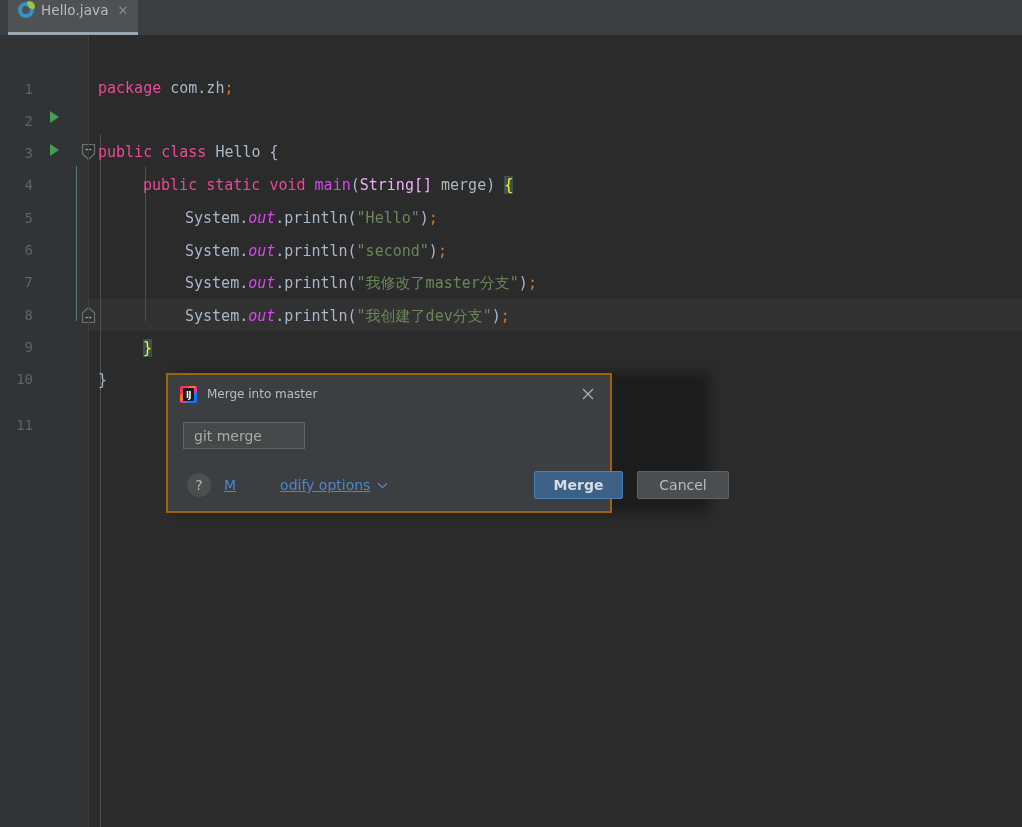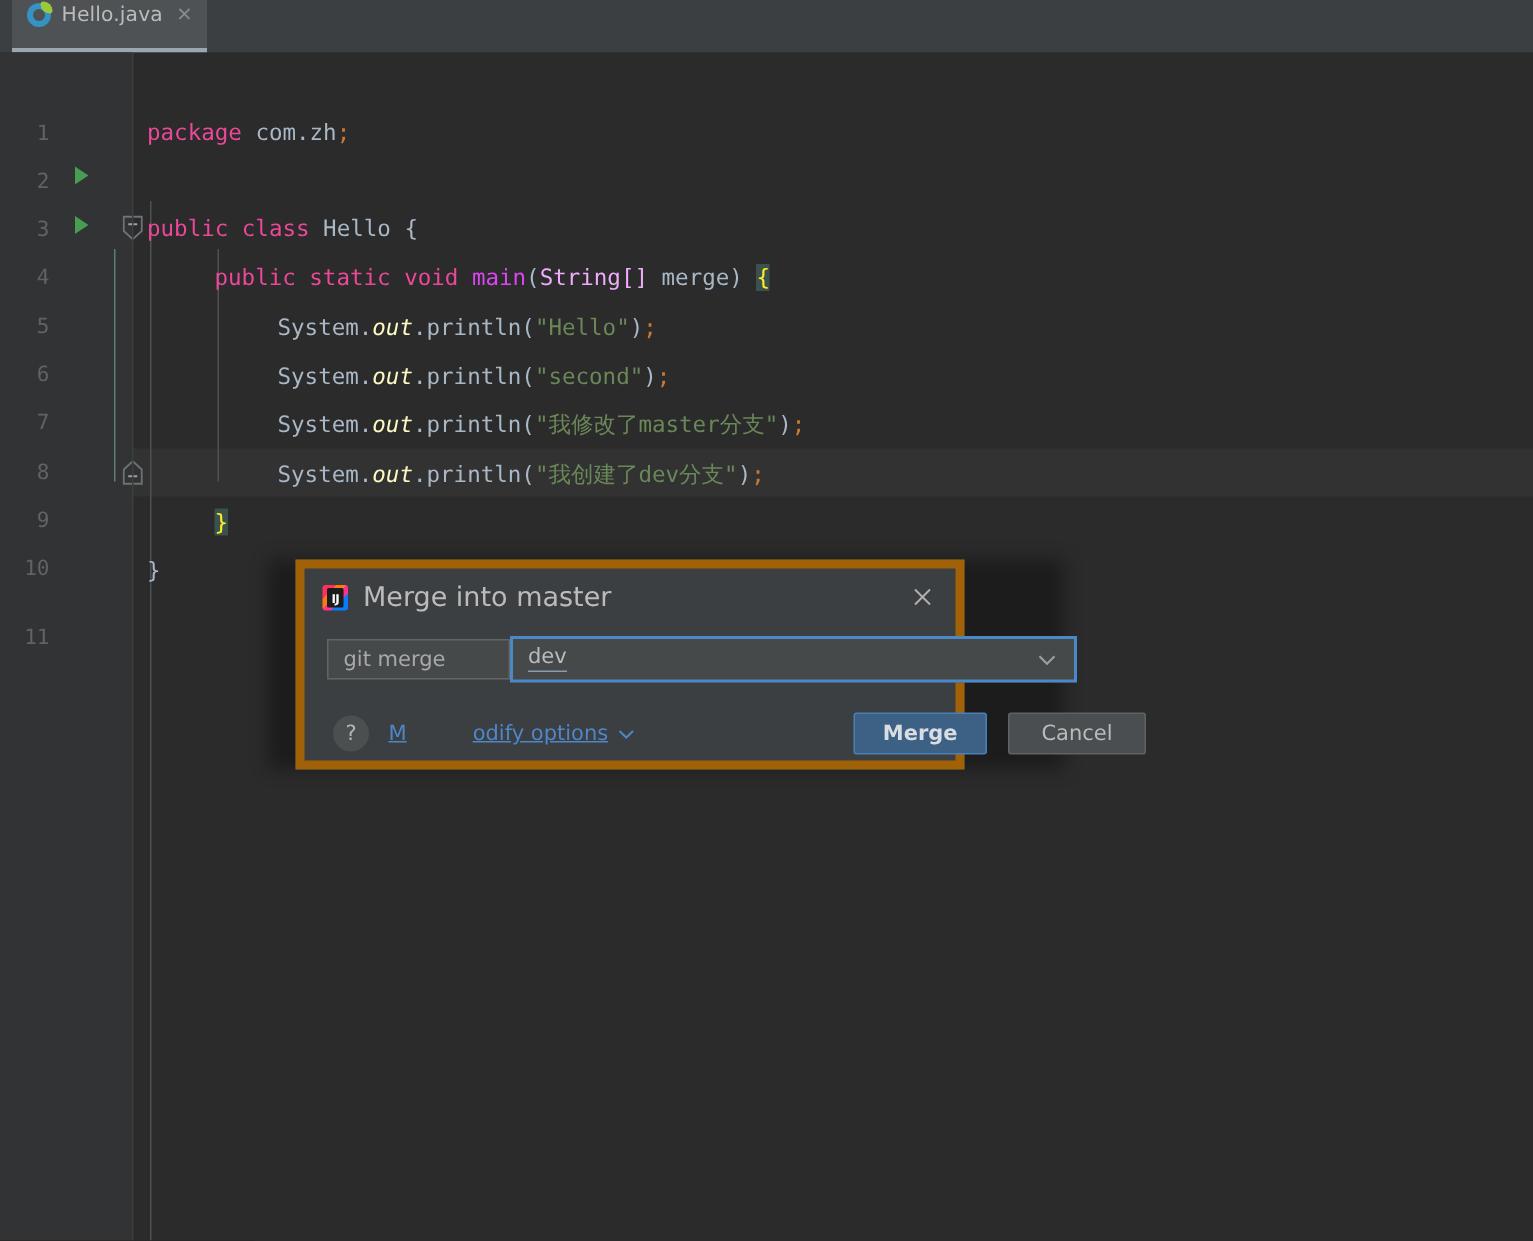--- a/index.html
+++ b/index.html
@@ -170,7 +170,7 @@
   .ident   { color: #a9b7c6; }
   .type    { color: #f0abfc; }
   .method  { color: #d946ef; }
-  .field   { color: #fef9c3; font-style: italic; }
+  .field   { color: #d946ef; font-style: italic; }
   .str     { color: #6a8759; }
   .punc    { color: #a9b7c6; }
   .semi    { color: #cc7832; }

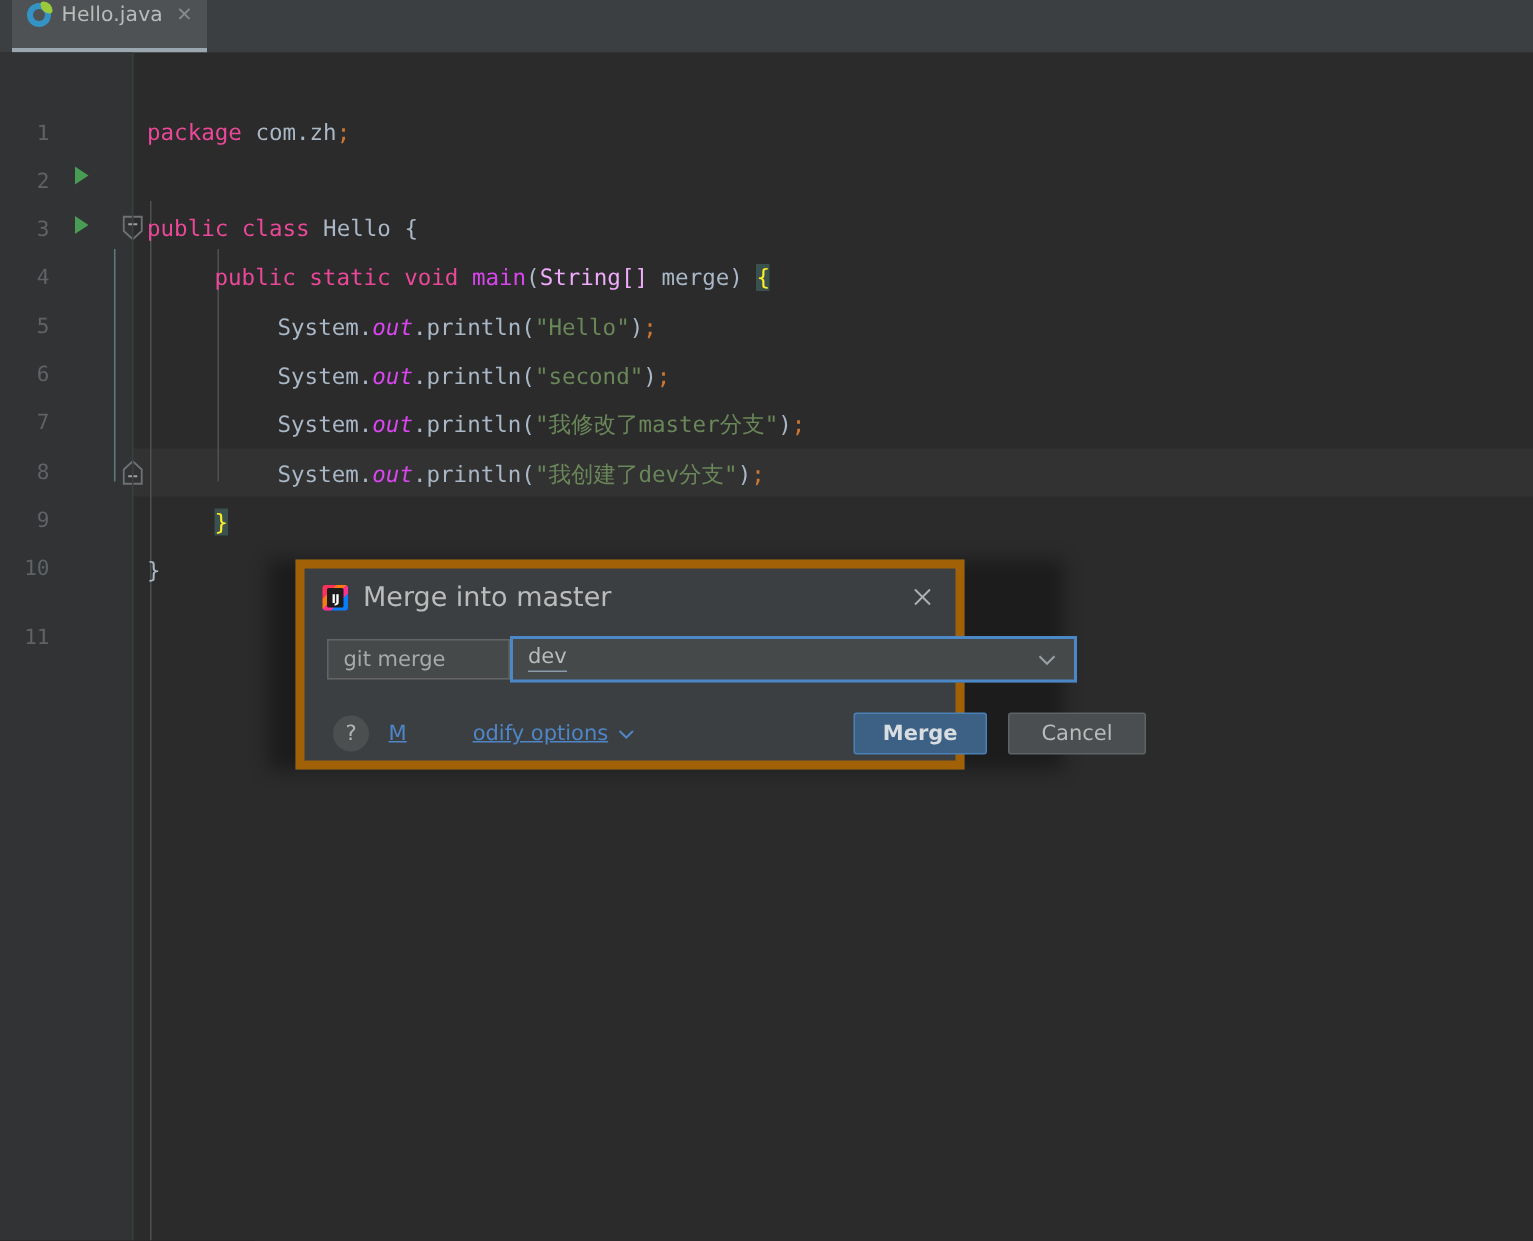--- a/index.html
+++ b/index.html
@@ -198,12 +198,12 @@
   }
   #dialog {
     position: absolute;
-    left: 197px; top: 373px;
+    left: 166px; top: 373px;
     width: 446px;
     height: 140px;
     box-sizing: border-box;
     background: #3c3f41;
-    border: 6px solid #a16207;
+    border: 2px solid #a16207;
   }
   #dialog-titlebar {
     position: relative;

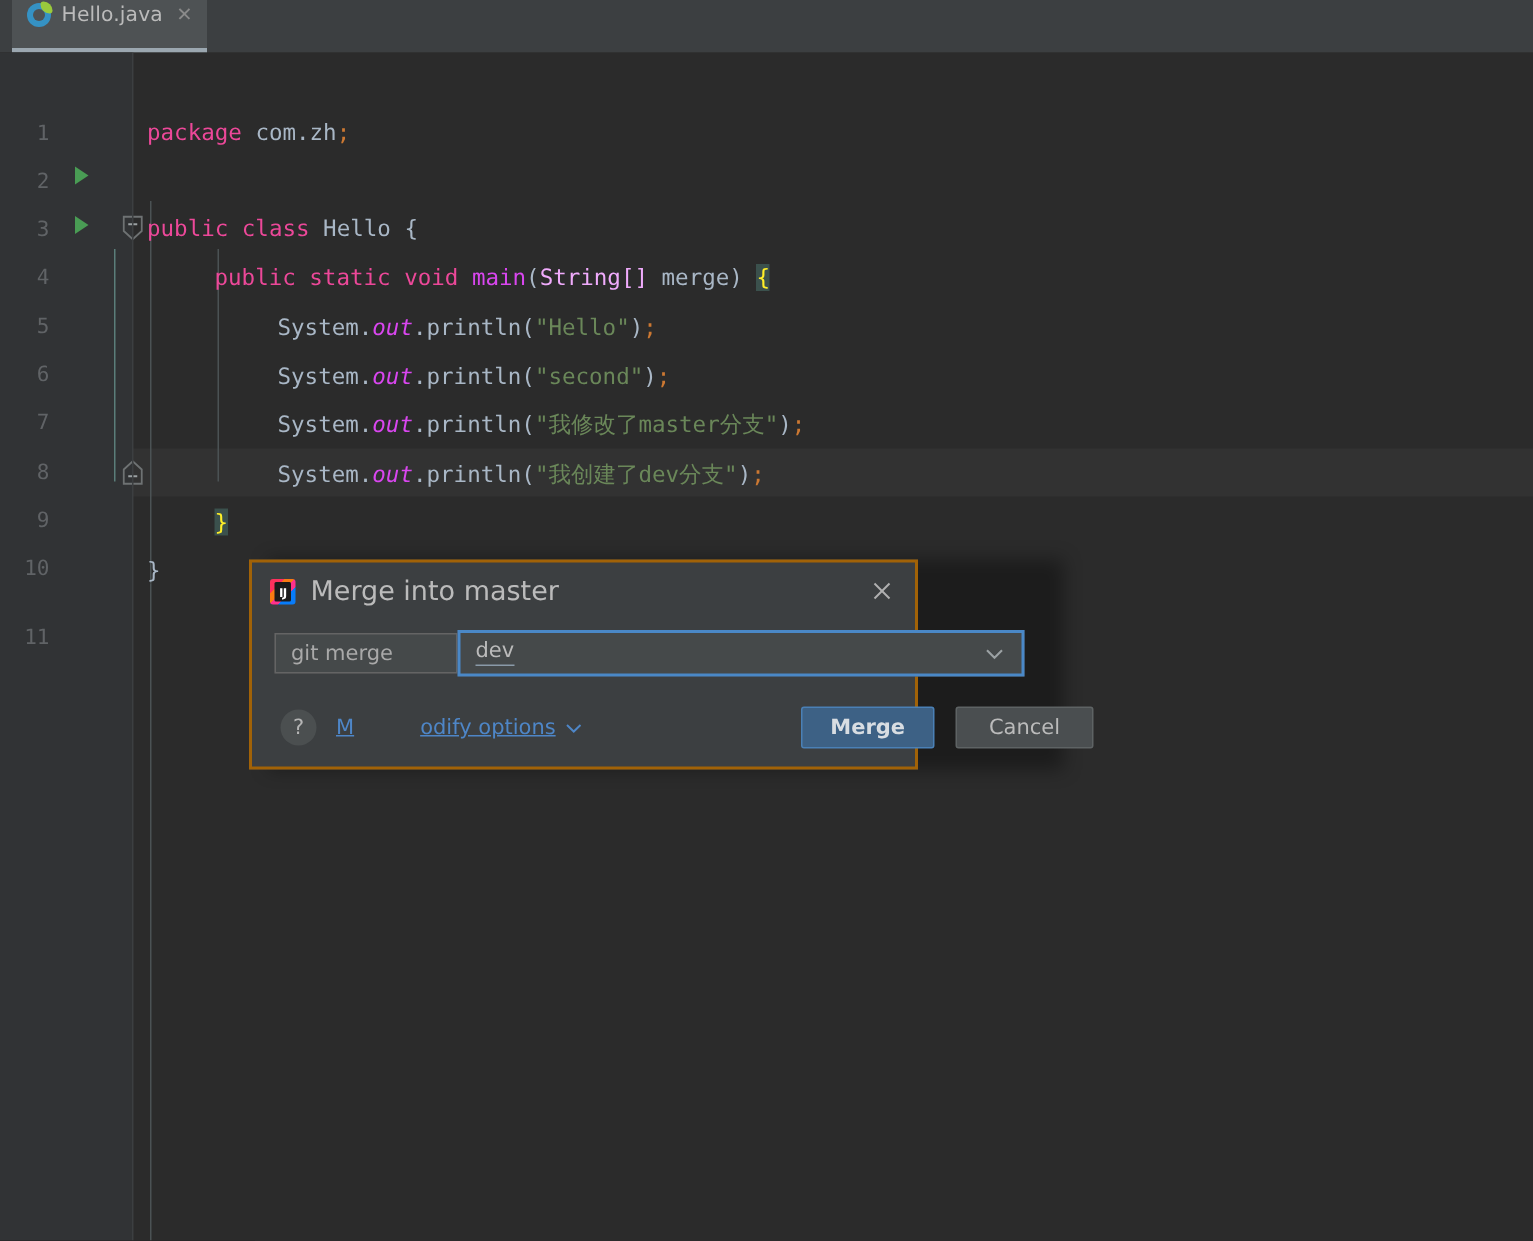--- a/index.html
+++ b/index.html
@@ -244,7 +244,7 @@
     letter-spacing: -0.5px;
   }
   #dialog-title {
-    font-size: 18px;
+    font-size: 12px;
     color: #bbbbbb;
   }
   #dialog-close {

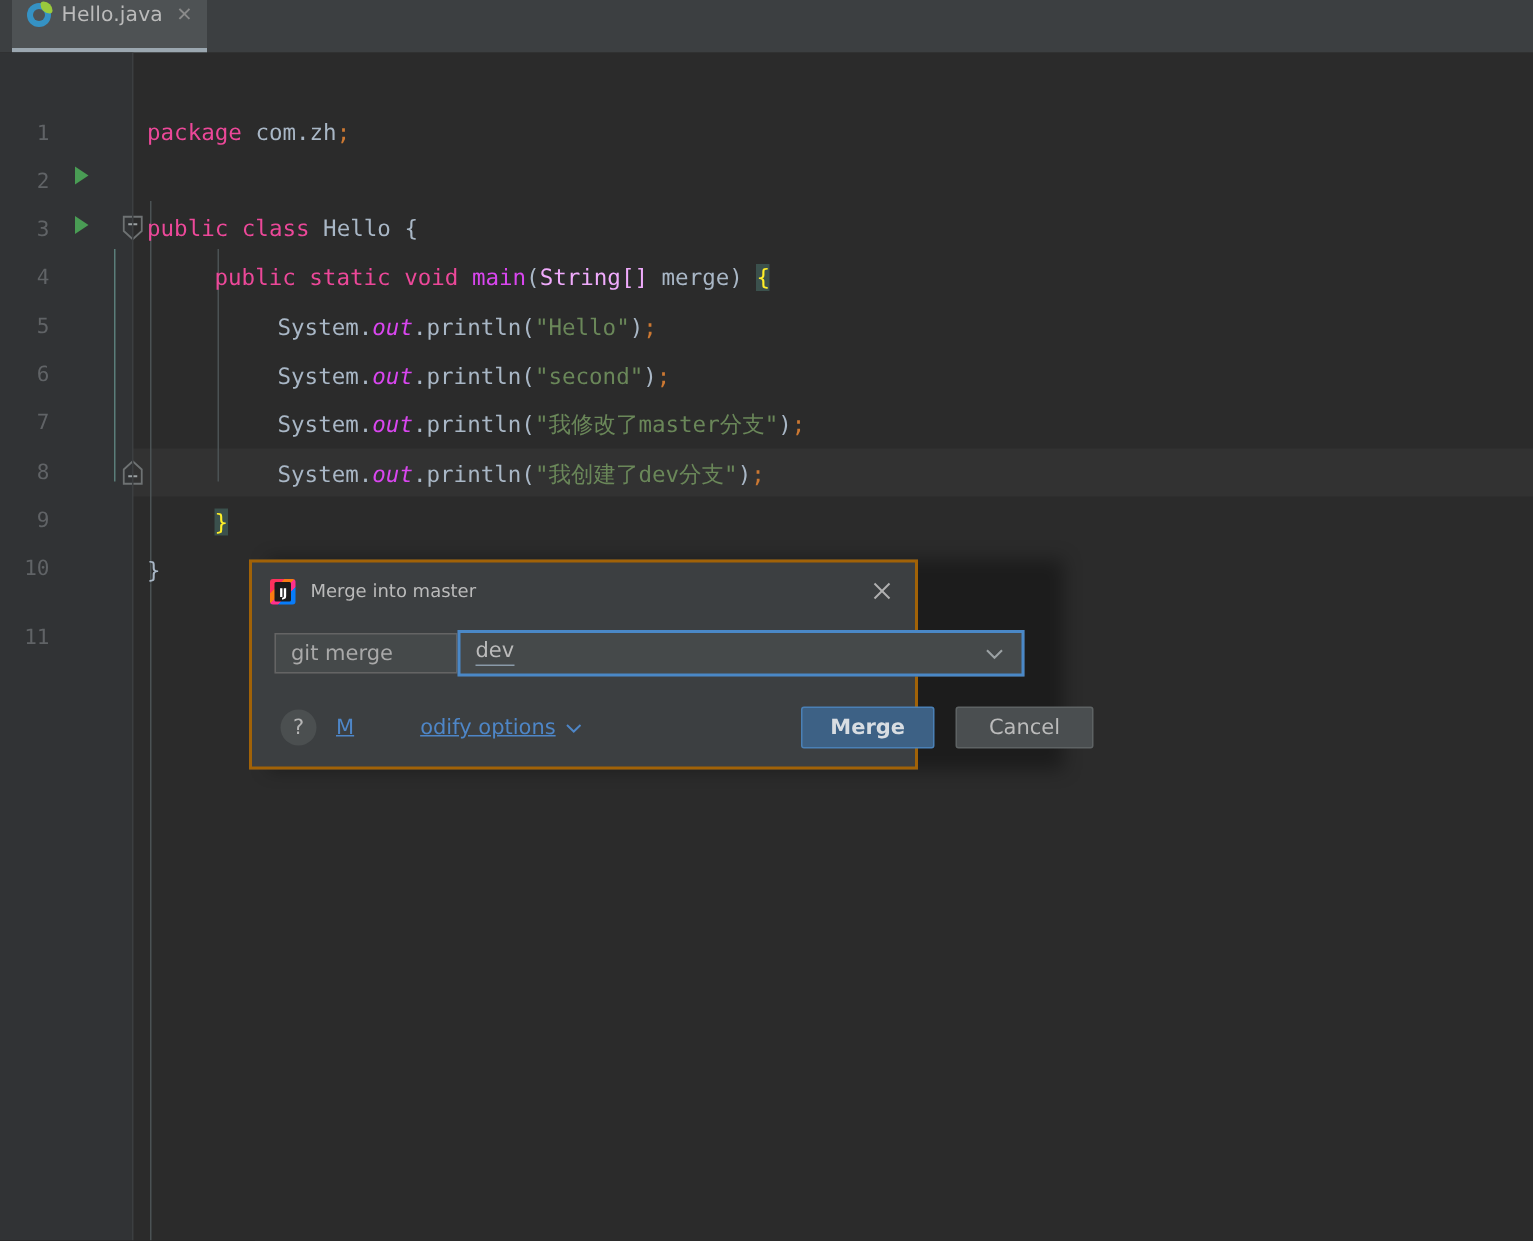--- a/index.html
+++ b/index.html
@@ -464,14 +464,6 @@
 
     <div id="merge-row">
       <div id="cmd-label">git merge</div>
-      <div id="branch-combo">
-        <span id="branch-value">dev</span>
-        <span id="branch-caret">
-          <svg width="12" height="8" viewBox="0 0 12 8">
-            <polyline points="1,1.5 6,6.5 11,1.5" fill="none" stroke="#9aa0a2" stroke-width="1.4"></polyline>
-          </svg>
-        </span>
-      </div>
     </div>
 
     <div id="help-btn">?</div>

